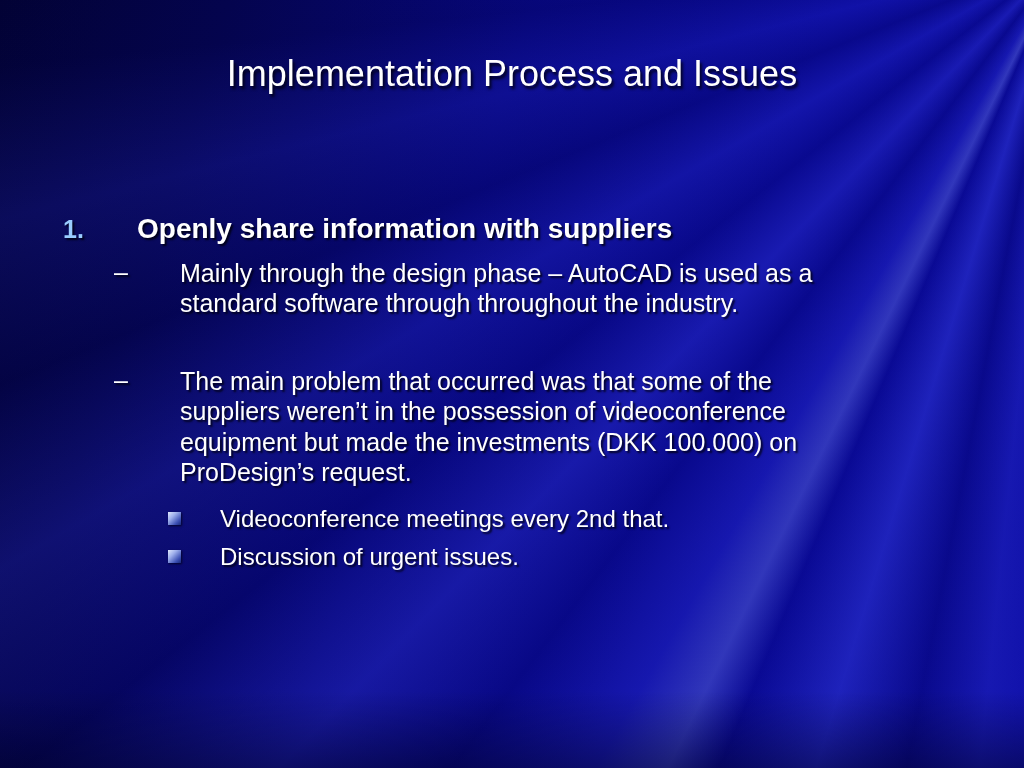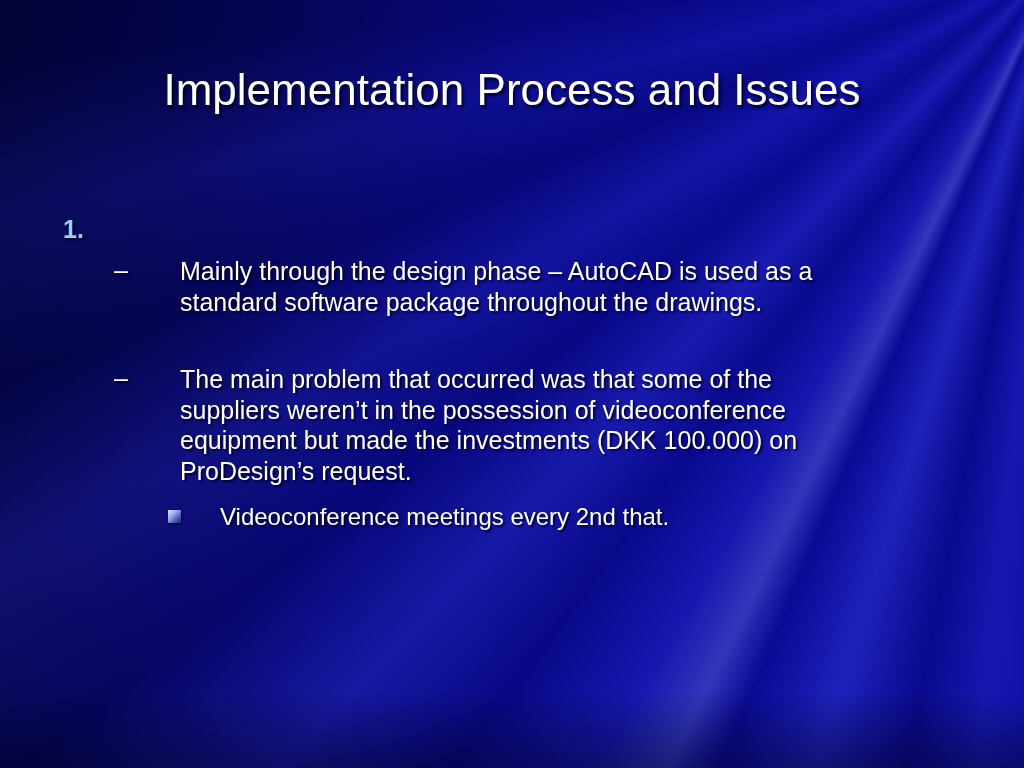--- a/index.html
+++ b/index.html
@@ -40,10 +40,10 @@
       linear-gradient(108deg, #020233 0%, #04044f 18%, #070783 42%, #0a0a9e 66%, #0b0ba6 100%);
   }
   .title {
-    margin: 12px;
+    margin: 0;
     padding-top: 54px;
     text-align: center;
-    font-size: 44px;
+    font-size: 36px;
     font-weight: 400;
     letter-spacing: 0px;
     line-height: 1.1;

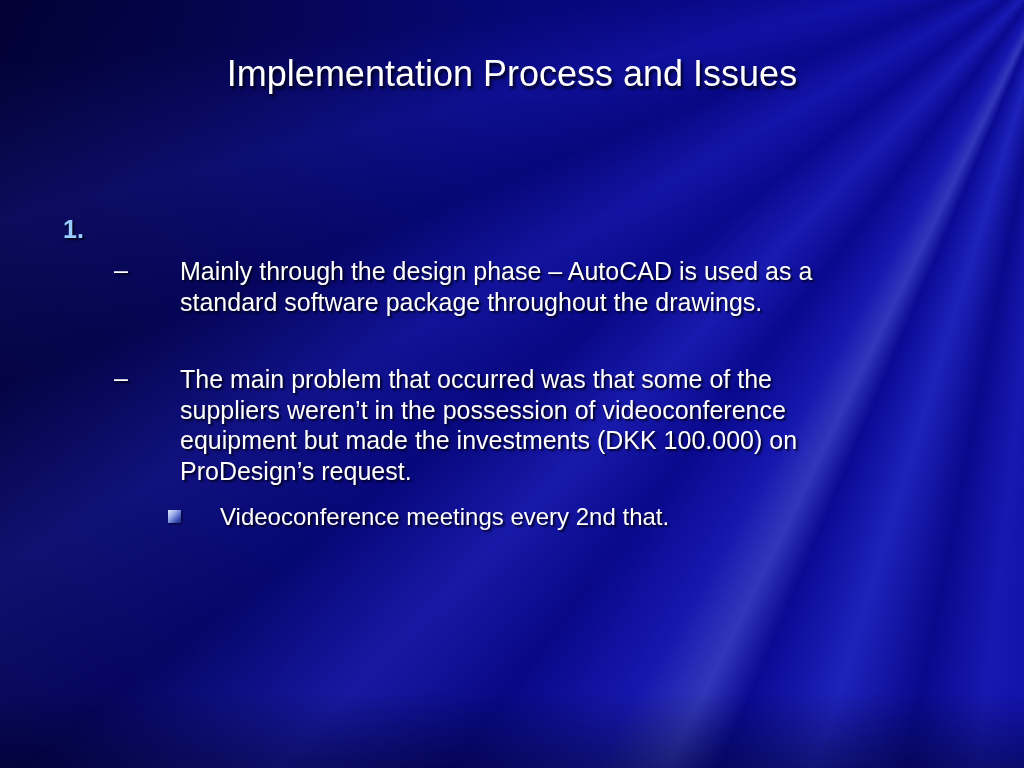--- a/index.html
+++ b/index.html
@@ -117,6 +117,7 @@
 
     <div class="row numbered-row">
       <span class="list-number">1.</span>
+      <span class="item-heading">Openly share information with suppliers</span>
     </div>
 
     <div class="row dash-row first">

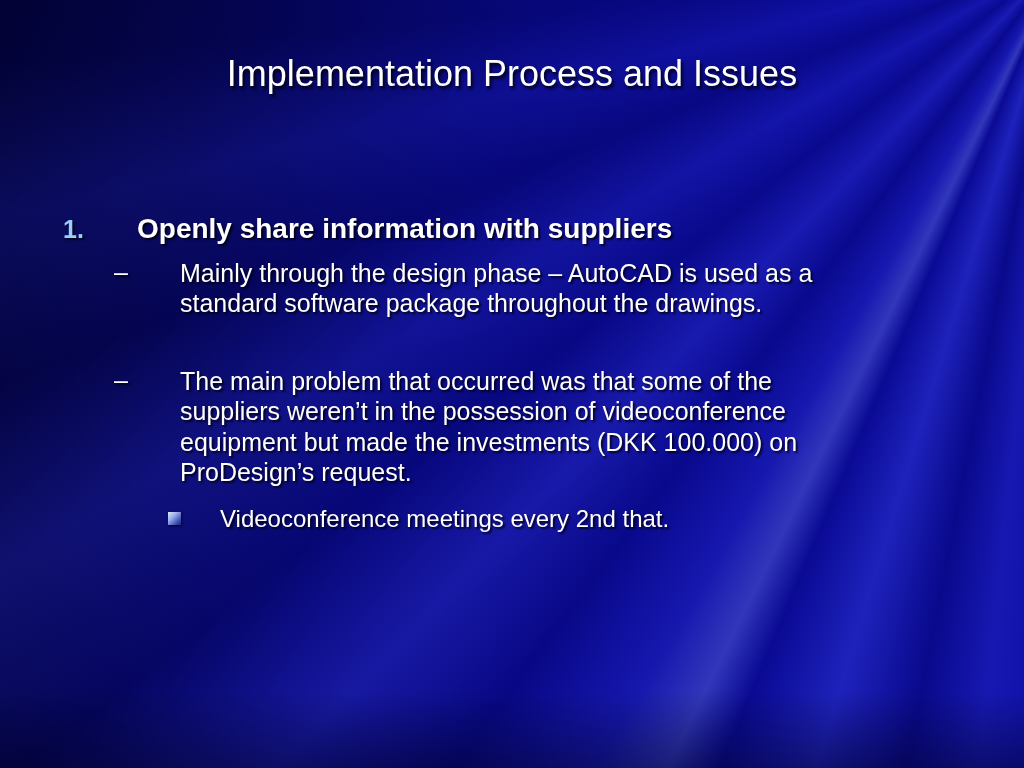--- a/index.html
+++ b/index.html
@@ -123,7 +123,7 @@
     <div class="row dash-row first">
       <span class="dash-bullet">–</span>
       <span class="dash-text">Mainly through the design phase – AutoCAD is used as a
-standard software package throughout the drawings.</span>
+standard software through throughout the industry.</span>
     </div>
 
     <div class="row dash-row second">

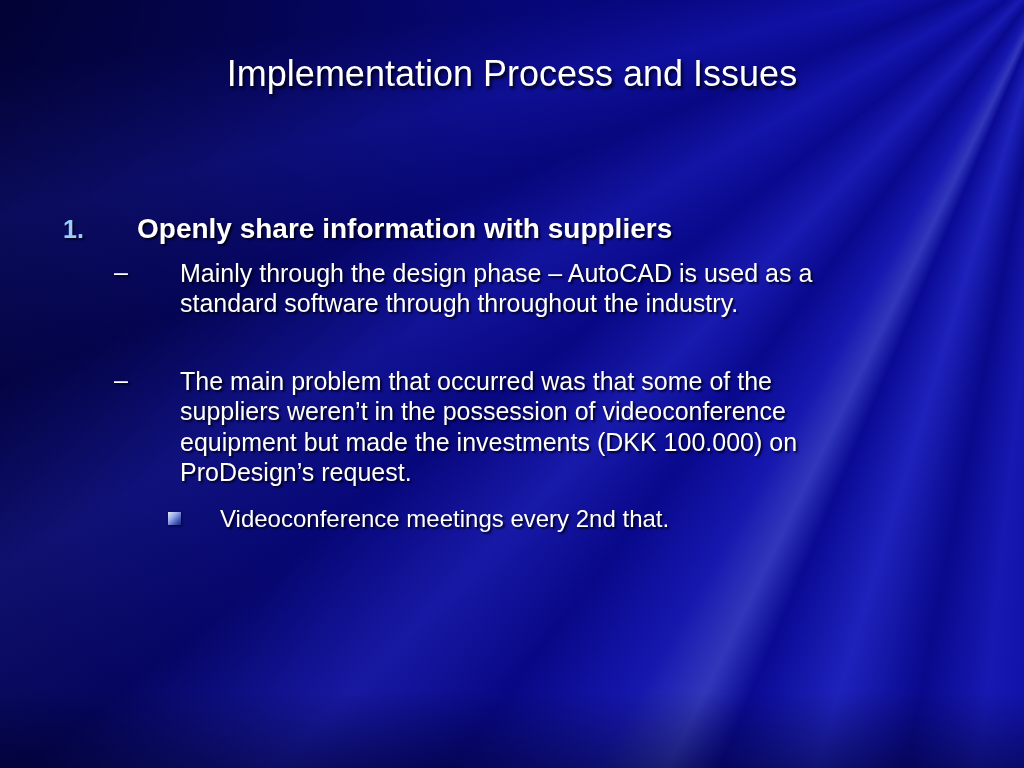--- a/index.html
+++ b/index.html
@@ -140,6 +140,10 @@
       <span class="square-text">Videoconference meetings every 2nd that.</span>
     </div>
 
+    <div class="row square-row">
+      <span class="square-bullet"></span>
+      <span class="square-text">Discussion of urgent issues.</span>
+    </div>
 
   </div>
 </div>

